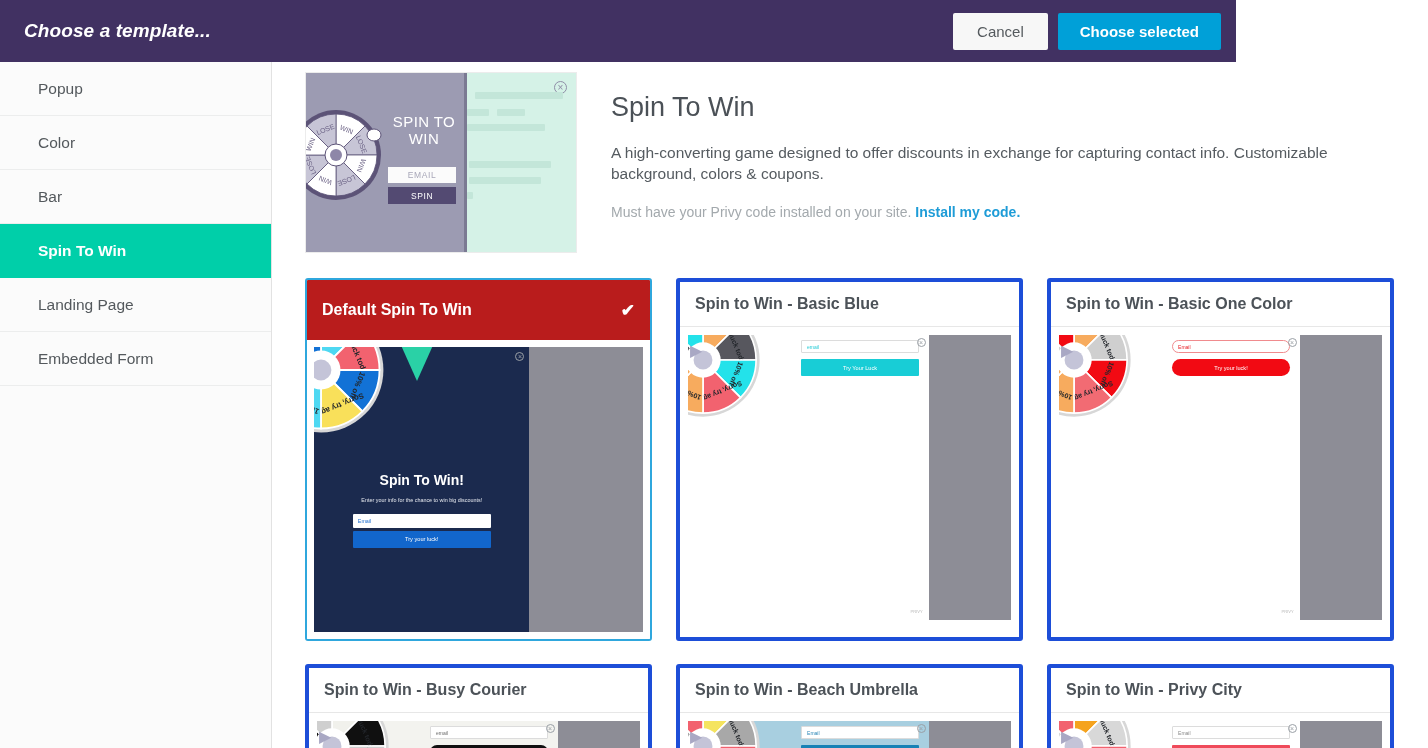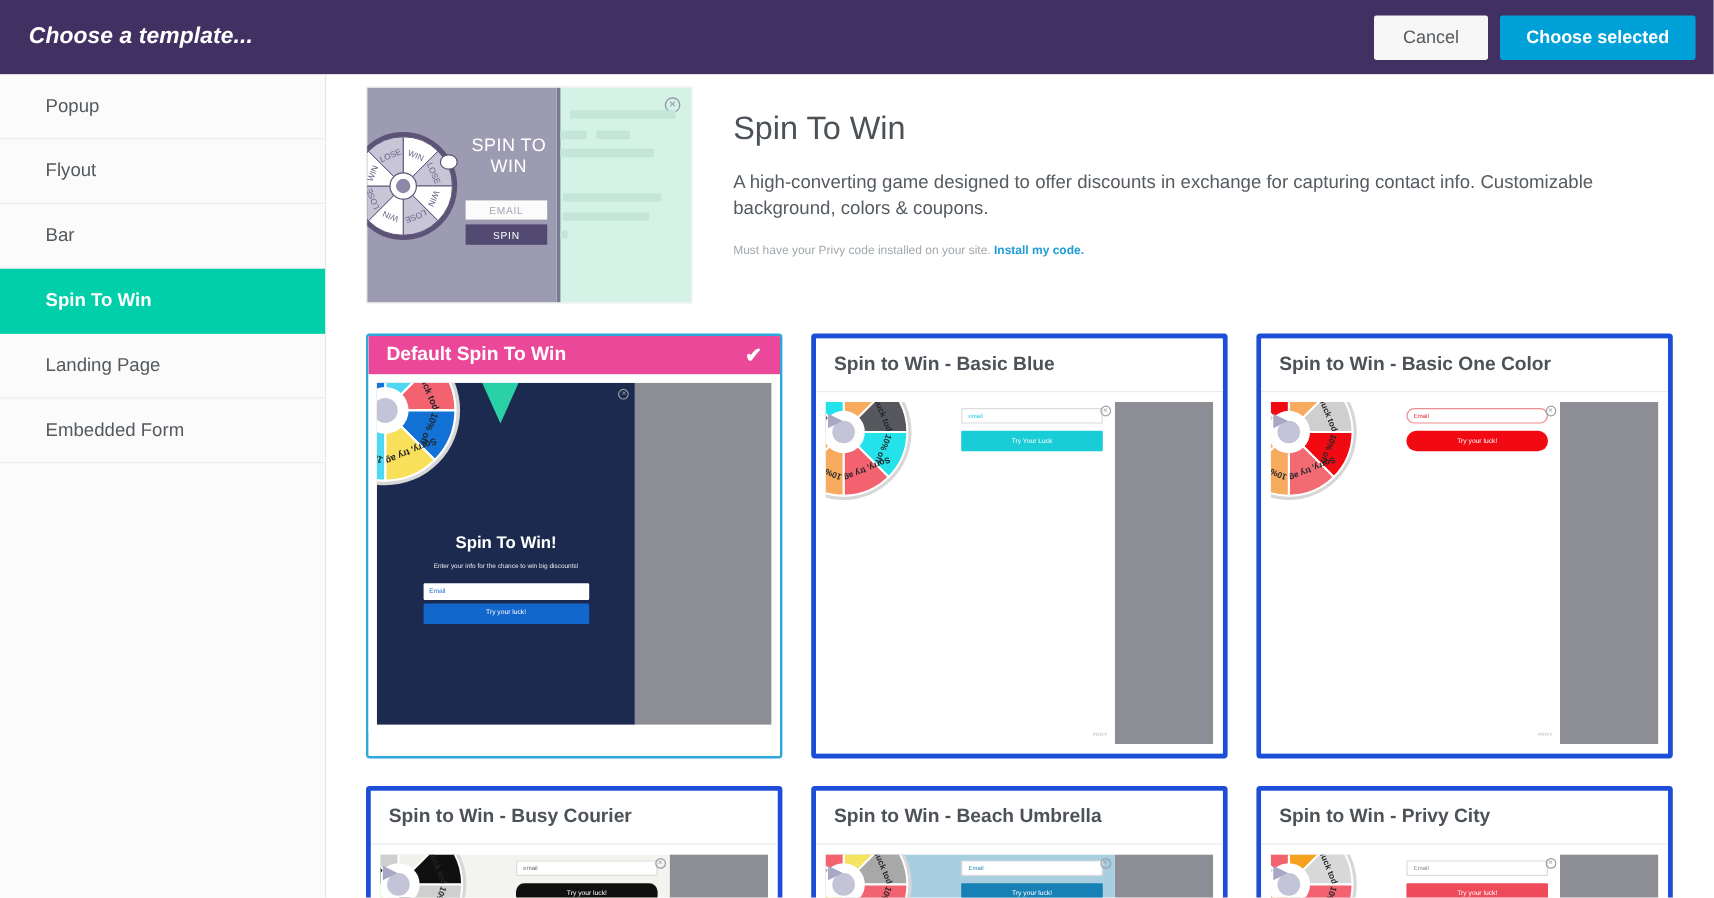--- a/index.html
+++ b/index.html
@@ -13,7 +13,7 @@
   
   .topbar {
     position: absolute; left: 0; top: 0;
-    width: 1428px; height: 62px;
+    width: 1236px; height: 62px;
     background: #413162;
     display: flex; align-items: center;
   }

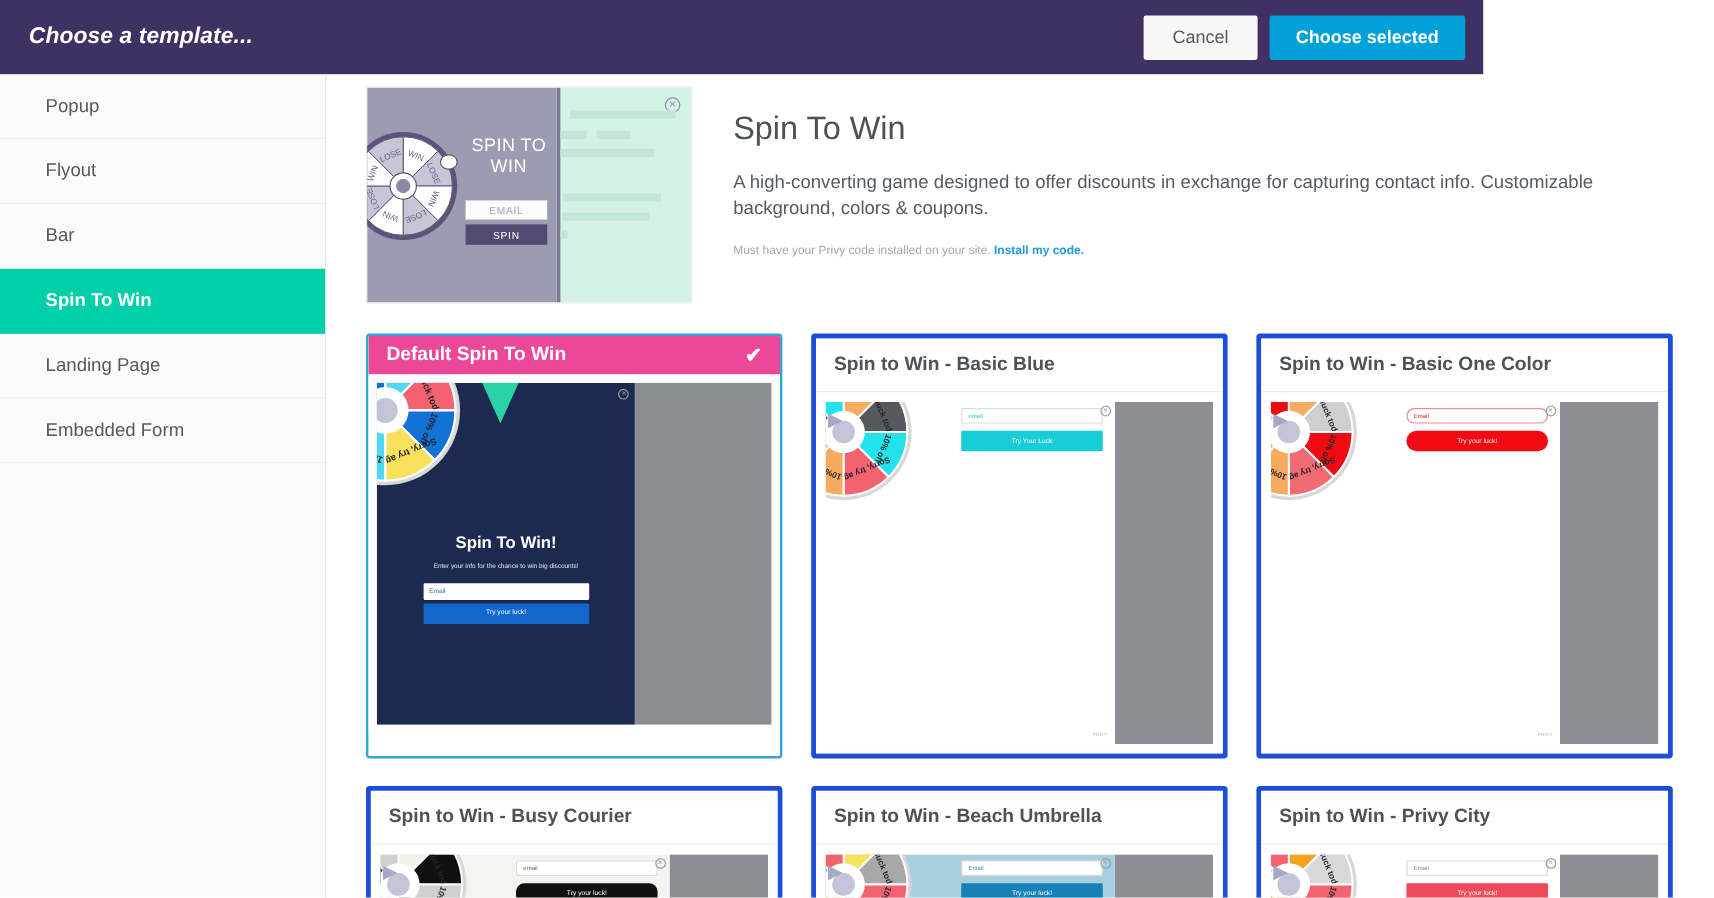--- a/index.html
+++ b/index.html
@@ -247,7 +247,7 @@
       <span>Popup</span>
     </div>
     <div class="side-item">
-      <span>Flyout</span>
+      <span>Color</span>
     </div>
     <div class="side-item">
       <span>Bar</span>

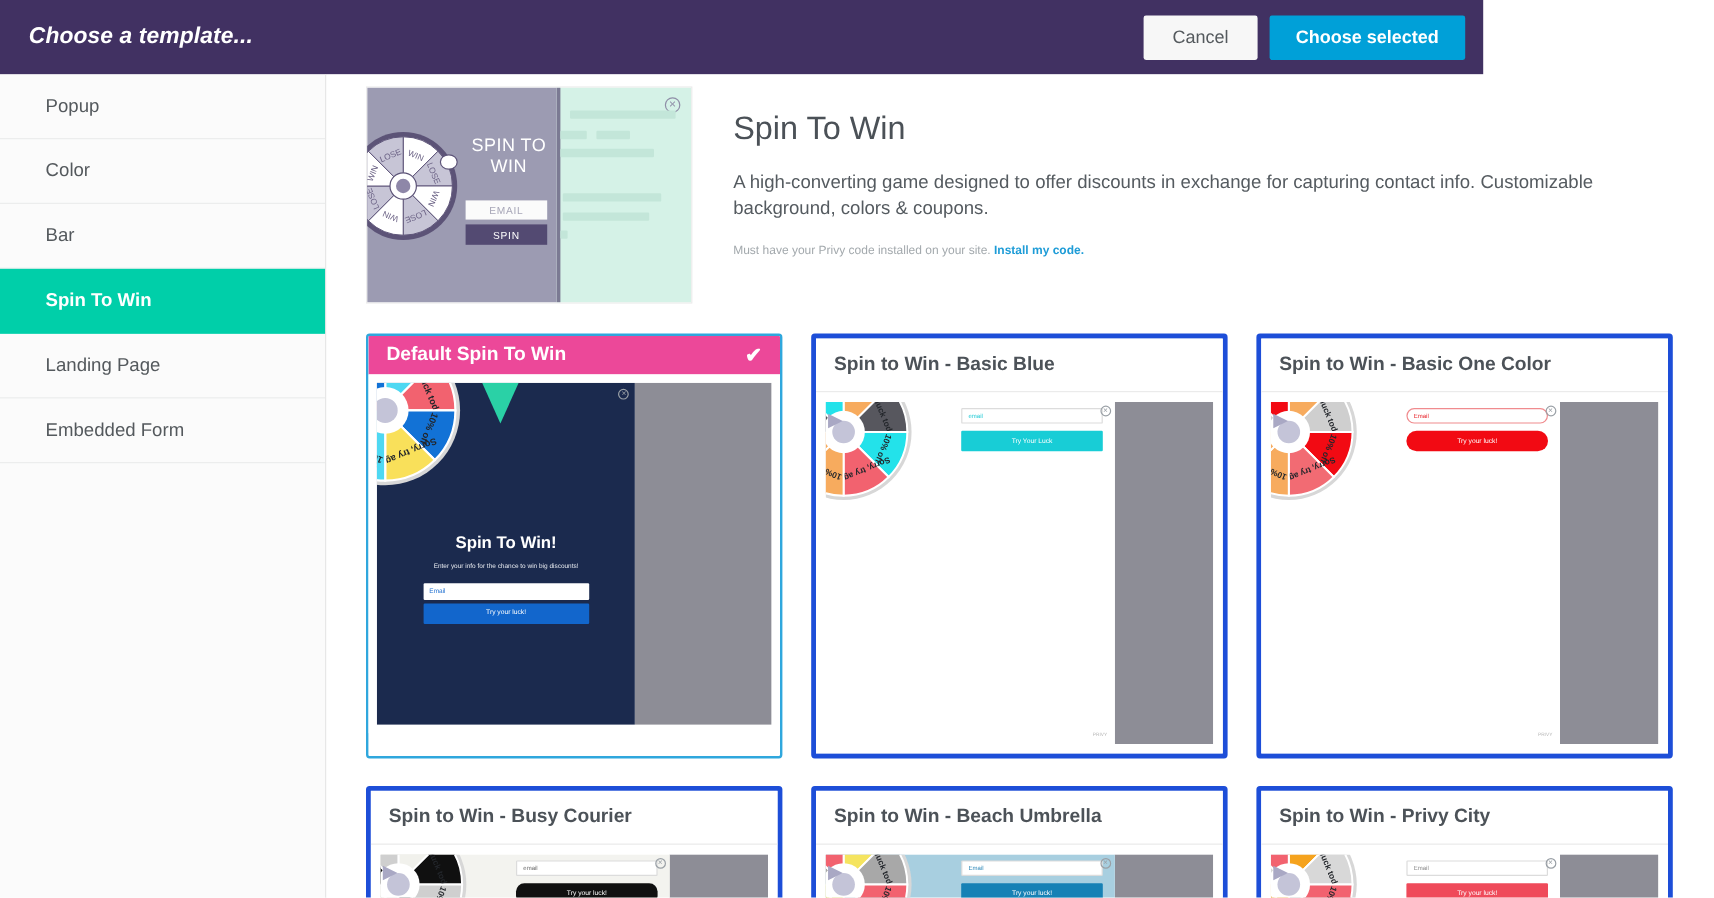--- a/index.html
+++ b/index.html
@@ -156,7 +156,7 @@
     margin-top: 18px; max-width: 720px;
   }
   .hero-note {
-    margin-top: 20px; font-size: 10px; color: #a3a9ad;
+    margin-top: 20px; font-size: 14px; color: #a3a9ad;
   }
   .hero-note a { color: #1e9cd7; text-decoration: none; font-weight: bold; }
 

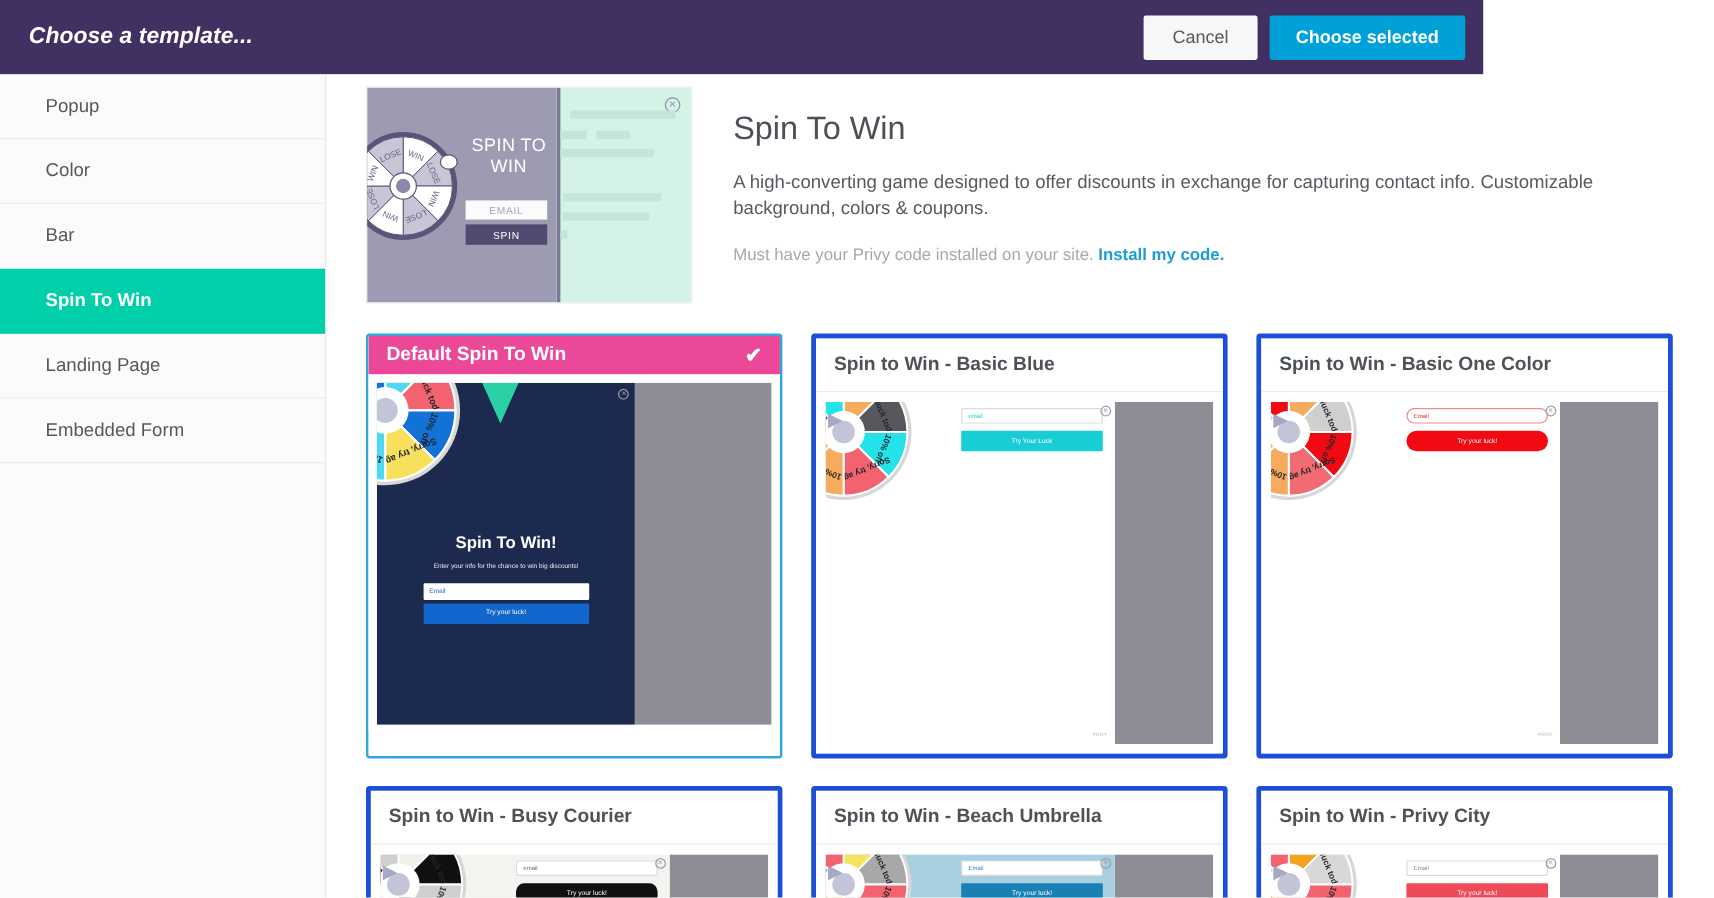--- a/index.html
+++ b/index.html
@@ -186,10 +186,10 @@
     background: #ffffff;
   }
   .card.selected .card-head {
-    background: #ec4899;
+    background: #b91c1c;
     color: #ffffff;
     border-bottom: none;
-    height: 32px;
+    height: 60px;
   }
   .check { margin-left: auto; font-size: 17px; }
   .card-body {

